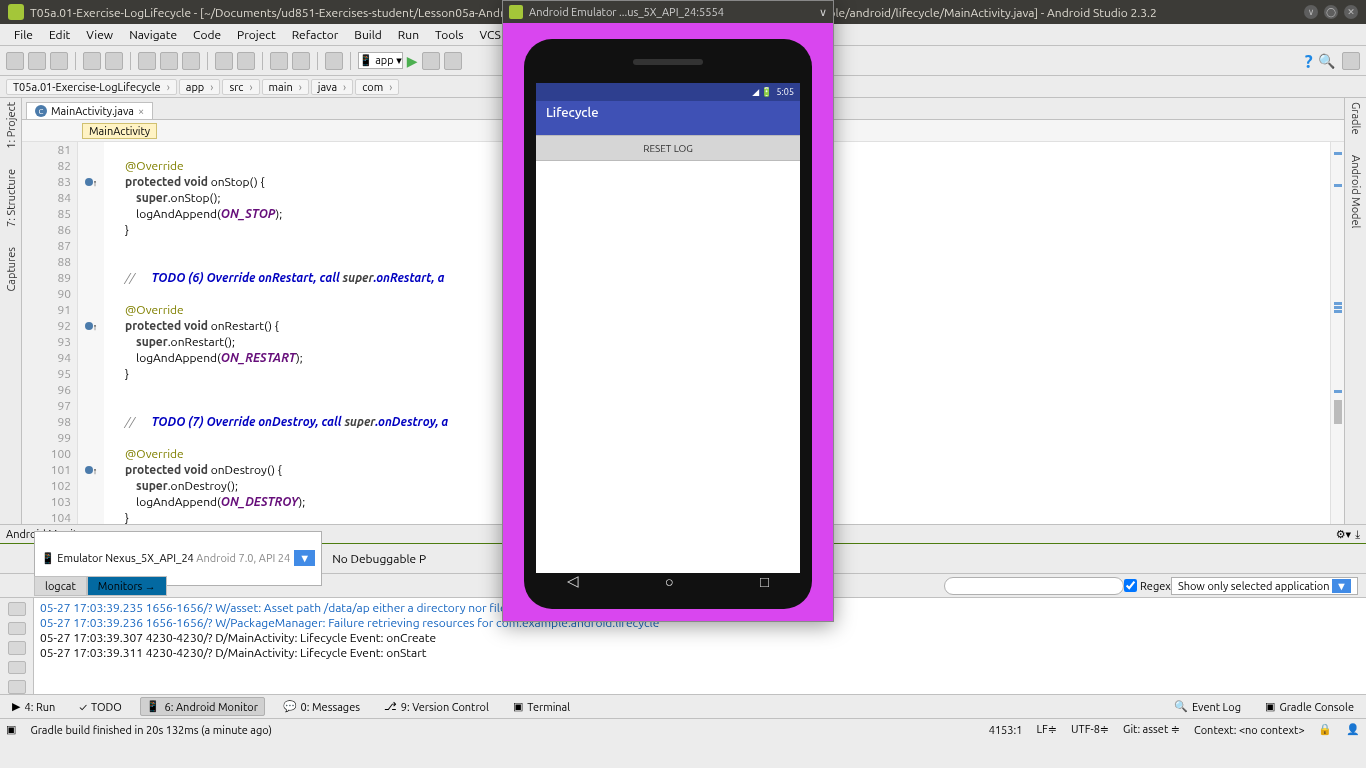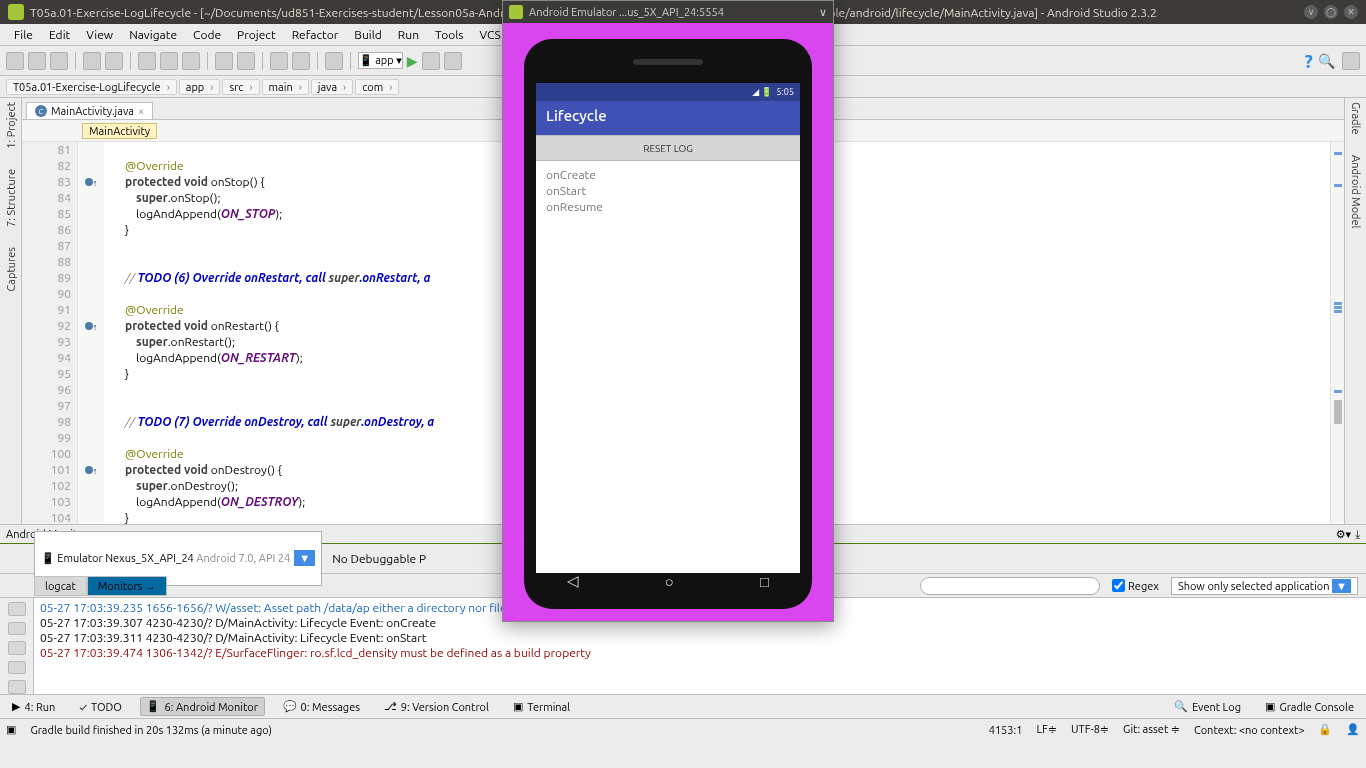--- a/index.html
+++ b/index.html
@@ -76,7 +76,7 @@
 .phone .speaker { position: absolute; top: 20px; left: 50%; transform: translateX(-50%); width: 70px; height: 6px; background: #333; border-radius: 3px; }
 .screen { width: 100%; height: 100%; background: #fff; display: flex; flex-direction: column; }
 .screen .stb { height: 18px; background: #2e3f8f; color: #fff; font-size: 9px; display: flex; align-items: center; justify-content: flex-end; padding: 0 6px; gap: 4px; }
-.screen .appbar { height: 34px; background: #3f51b5; color: #fff; display: flex; align-items: flex-end; padding: 11px 10px; font-size: 15px; font-weight: 500; }
+.screen .appbar { height: 34px; background: #3f51b5; color: #fff; display: flex; align-items: flex-start; padding: 4px 10px; font-size: 13px; font-weight: 500; }
 .screen .rbtn { height: 26px; background: #d6d6d6; color: #333; display: flex; align-items: center; justify-content: center; font-size: 10px; border-top:1px solid #bbb; border-bottom:1px solid #bbb; cursor: pointer; }
 .screen .body { flex: 1; padding: 6px 10px; font-size: 12px; color: #777; line-height: 16px; }
 .navbtns { position: absolute; bottom: 14px; left: 0; right: 0; height: 28px; display: flex; justify-content: space-around; align-items: center; color: #ddd; font-size: 15px; }

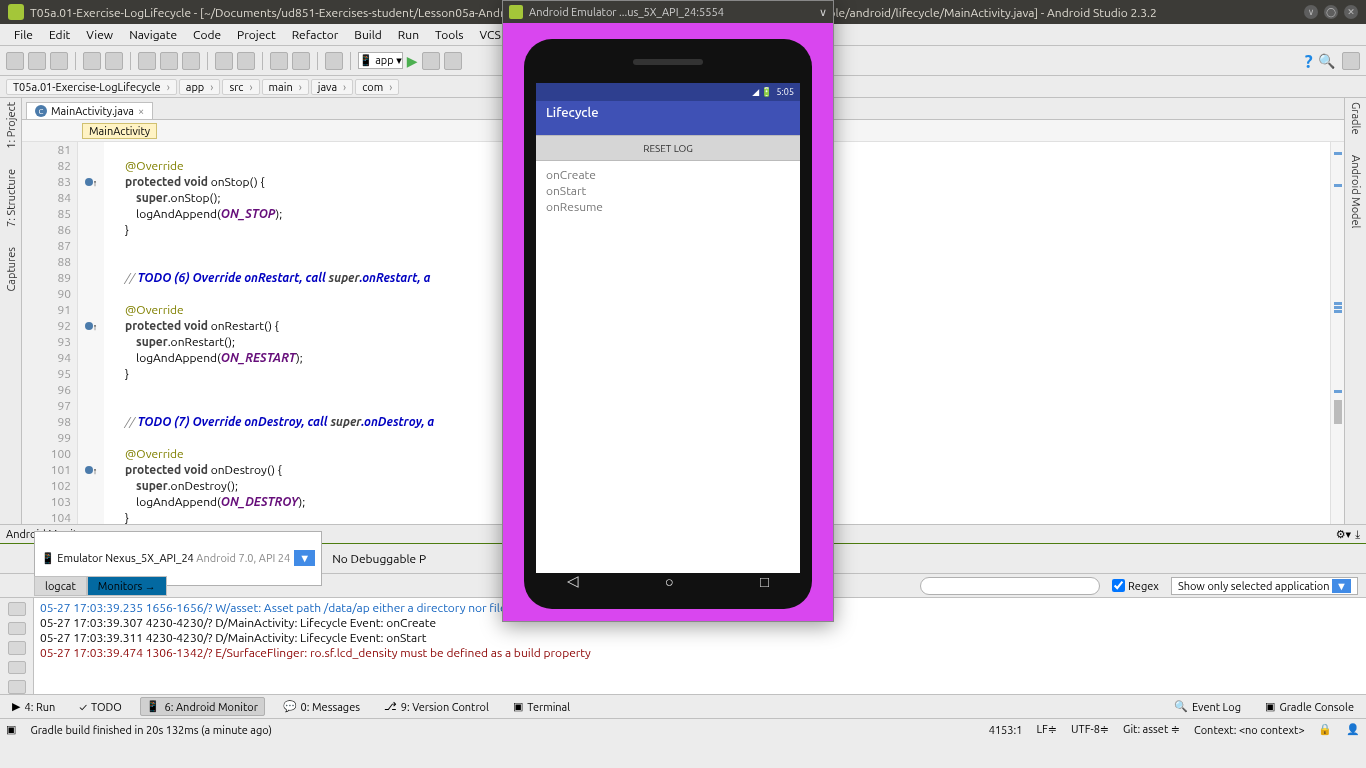--- a/index.html
+++ b/index.html
@@ -340,7 +340,6 @@
           <span>Lifecycle</span>
         </div>
       <div class="rbtn">RESET LOG</div>
-      <div class="body" id="emubody">onCreate<br>onStart<br>onResume</div>
     </div>
     <div class="navbtns">
       <span>◁</span>

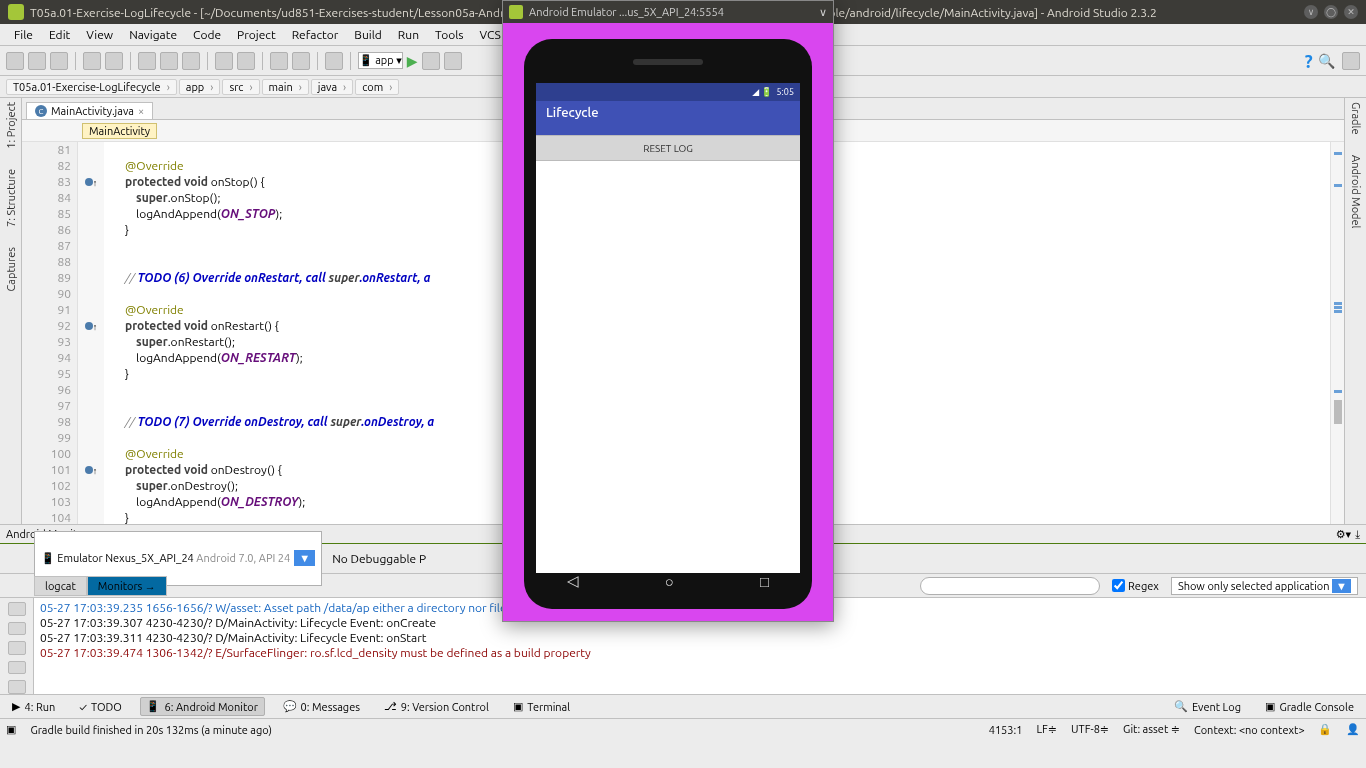--- a/index.html
+++ b/index.html
@@ -39,7 +39,7 @@
 .src .kw { color: #404040; font-weight: bold; }
 .src .an { color: #808000; }
 .src .cm { color: #808080; font-style: italic; }
-.src .tc { color: #0000c0; font-weight: bold; font-style: italic; }
+.src .tc { color: #0000c0; font-weight: bold; font-style: italic; margin-left: 14px; }
 .src .cn { color: #660e7a; font-weight: bold; font-style: italic; }
 .src .hl { background: #fffae3; display: block; margin-left: -10px; padding-left: 10px; }
 .errstrip { width: 14px; background: #f5f5f5; border-left: 1px solid #e0e0e0; position: relative; }

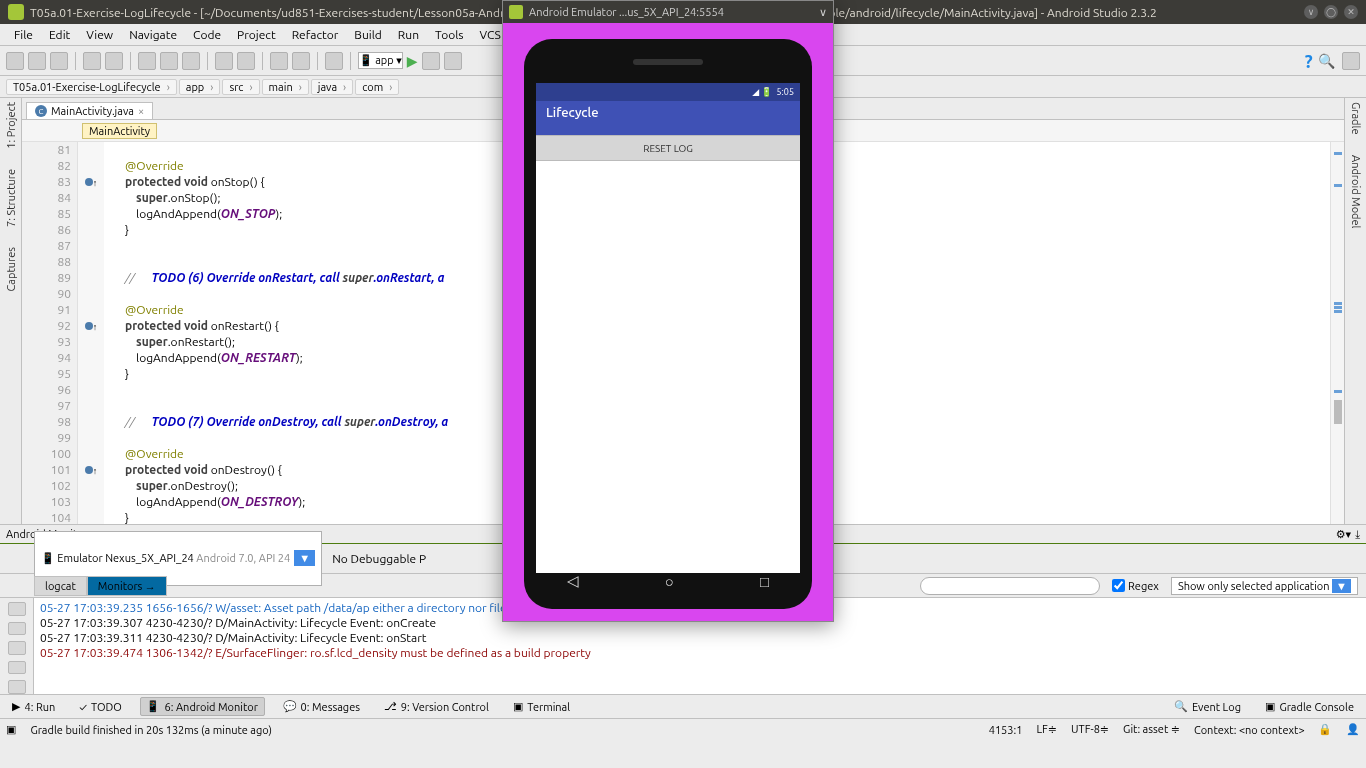--- a/index.html
+++ b/index.html
@@ -52,7 +52,7 @@
 .monitor-tabs { background: #ececec; height: 24px; border-bottom: 1px solid #c0c0c0; display: flex; align-items: center; padding-left: 34px; }
 .monitor-tabs .mt { padding: 3px 10px; border: 1px solid #c0c0c0; background: #0369a1; font-size: 11px; cursor: pointer; }
 .monitor-tabs .mt.active { background: #d8d8d8; }
-.monitor-tabs .filt { margin-left: auto; display: flex; align-items: center; gap: 12px; padding-right: 8px; }
+.monitor-tabs .filt { margin-left: auto; display: flex; align-items: center; gap: 0; padding-right: 8px; }
 .monitor-tabs .filt input.s { border: 1px solid #b0b0b0; border-radius: 10px; padding: 2px 10px; width: 180px; font-size: 11px; }
 .monitor-tabs .filt label { display: flex; align-items: center; gap: 3px; font-size: 11px; }
 .monitor-tabs .filt .selapp { background: #fff; border: 1px solid #b0b0b0; padding: 2px 6px; font-size: 11px; }

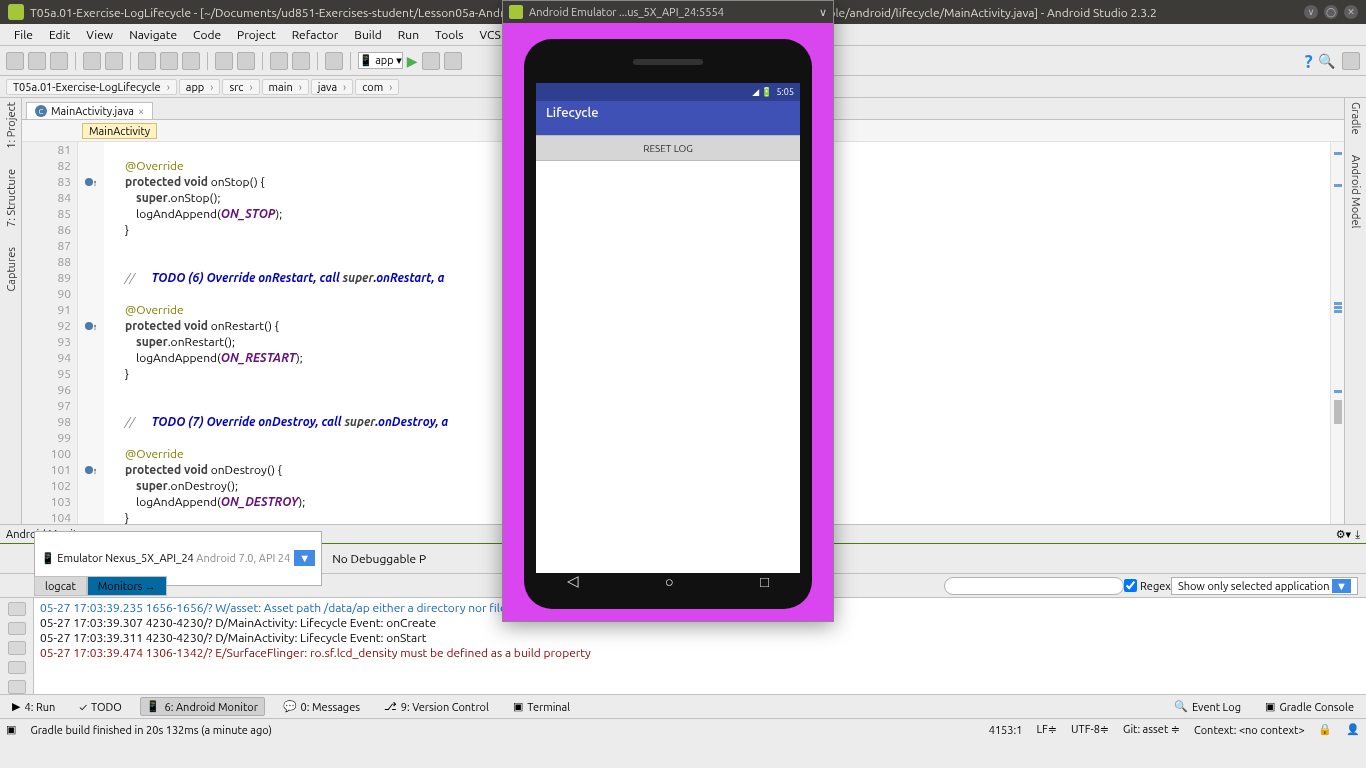--- a/index.html
+++ b/index.html
@@ -293,6 +293,7 @@
   </div>
   <div class="logcat" id="logcat">
       <div class="w">05-27 17:03:39.235 1656-1656/? W/asset: Asset path /data/ap                                             either a directory nor file (type=1).</div>
+      <div class="w">05-27 17:03:39.236 1656-1656/? W/PackageManager: Failure retrieving resources for com.example.android.lifecycle</div>
       <div class="d">05-27 17:03:39.307 4230-4230/? D/MainActivity: Lifecycle Event: onCreate</div>
       <div class="d">05-27 17:03:39.311 4230-4230/? D/MainActivity: Lifecycle Event: onStart</div>
       <div class="e">05-27 17:03:39.474 1306-1342/? E/SurfaceFlinger: ro.sf.lcd_density must be defined as a build property</div>

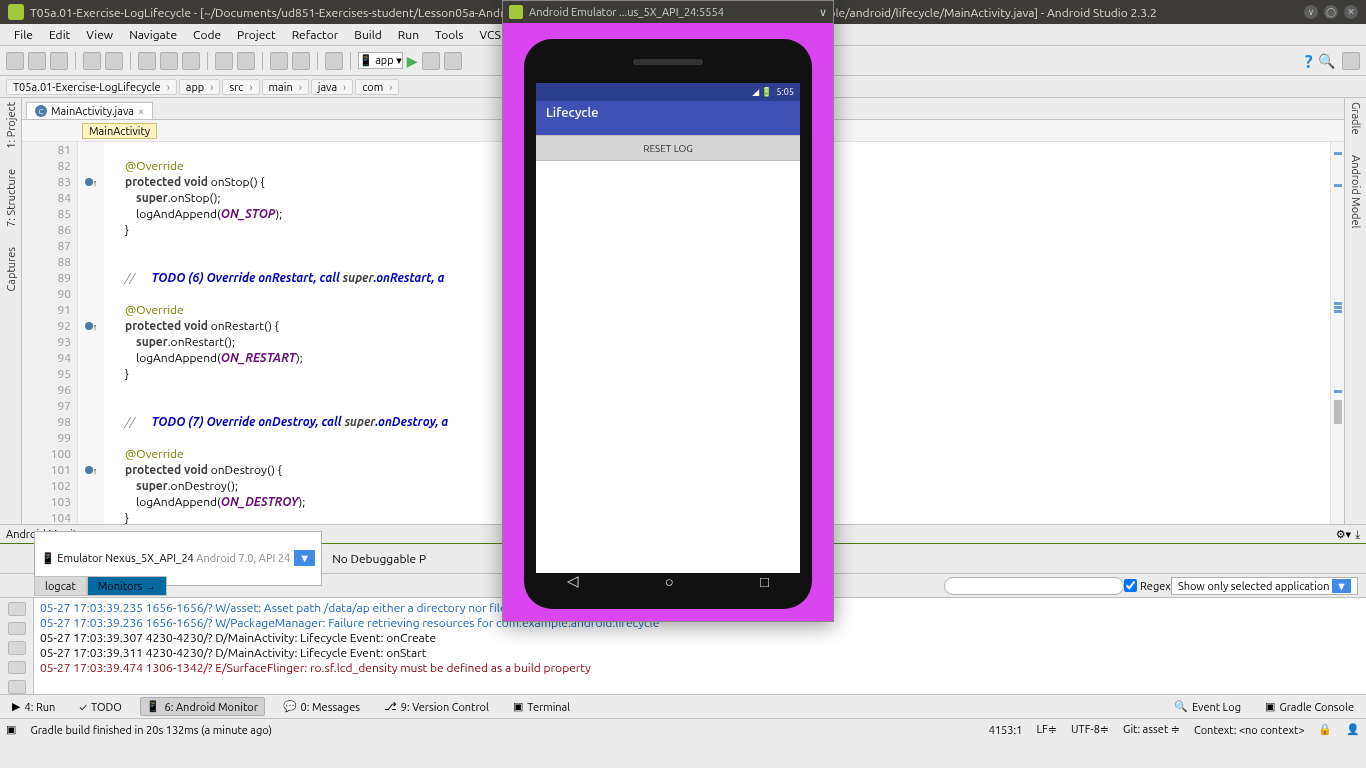--- a/index.html
+++ b/index.html
@@ -296,7 +296,6 @@
       <div class="w">05-27 17:03:39.236 1656-1656/? W/PackageManager: Failure retrieving resources for com.example.android.lifecycle</div>
       <div class="d">05-27 17:03:39.307 4230-4230/? D/MainActivity: Lifecycle Event: onCreate</div>
       <div class="d">05-27 17:03:39.311 4230-4230/? D/MainActivity: Lifecycle Event: onStart</div>
-      <div class="e">05-27 17:03:39.474 1306-1342/? E/SurfaceFlinger: ro.sf.lcd_density must be defined as a build property</div>
     </div>
 </div>
 

